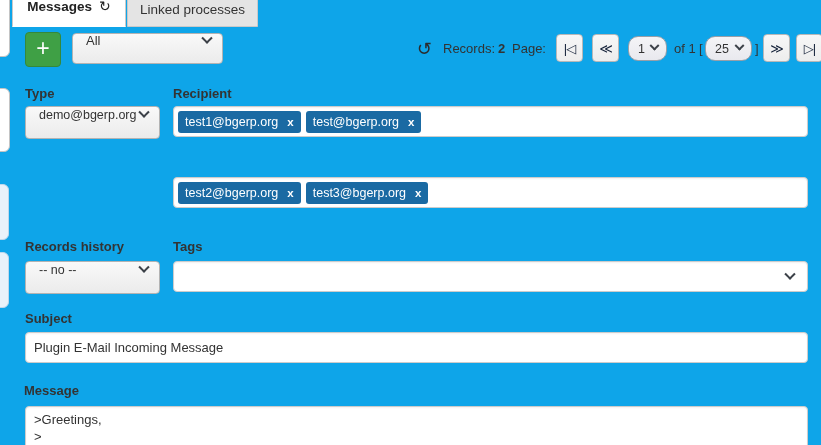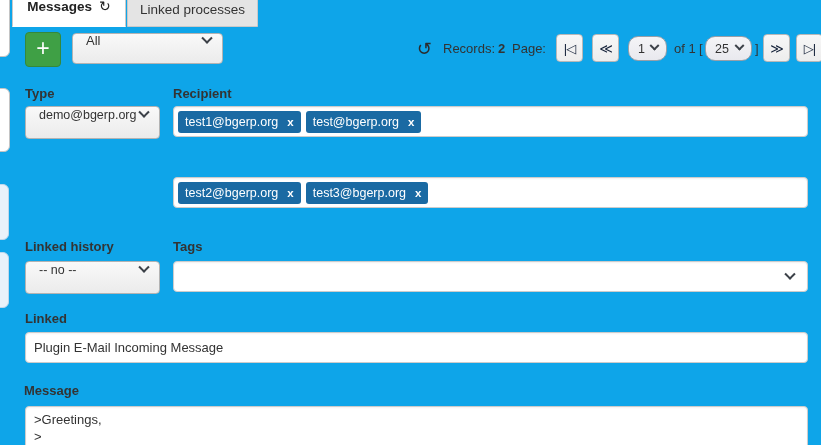--- a/index.html
+++ b/index.html
@@ -139,7 +139,7 @@
     </span>
   </div>
 
-  <div class="lbl" style="left:25px; top:239px;">Linked history</div>
+  <div class="lbl" style="left:25px; top:239px;">Records history</div>
   <div class="selectbox abs" style="left:25px; top:261px; width:135px; height:33px;">
     <span>-- no --</span>
     <span class="chev"></span>

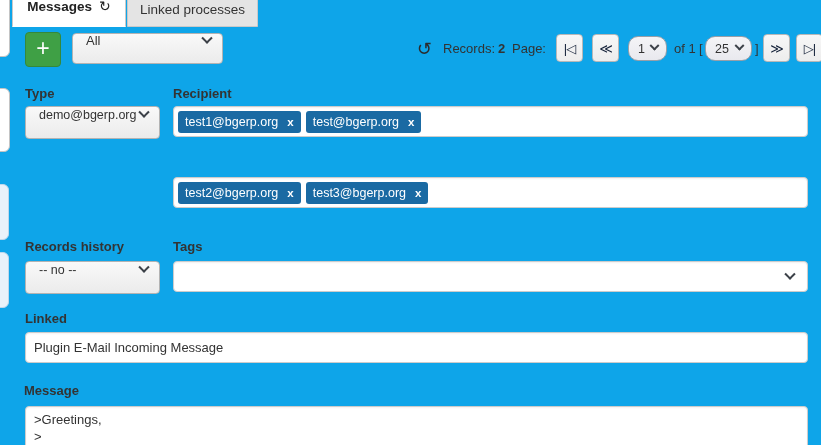--- a/index.html
+++ b/index.html
@@ -151,7 +151,7 @@
     <span class="chev"></span>
   </div>
 
-  <div class="lbl" style="left:25px; top:311px;">Linked</div>
+  <div class="lbl" style="left:25px; top:311px;">Subject</div>
   <input class="txt" style="left: 25px; top: 332px; width: 783px; height: 31px;" value="Plugin E-Mail Incoming Message">
 
   <div class="lbl" style="left:24px; top:383px;">Message</div>

